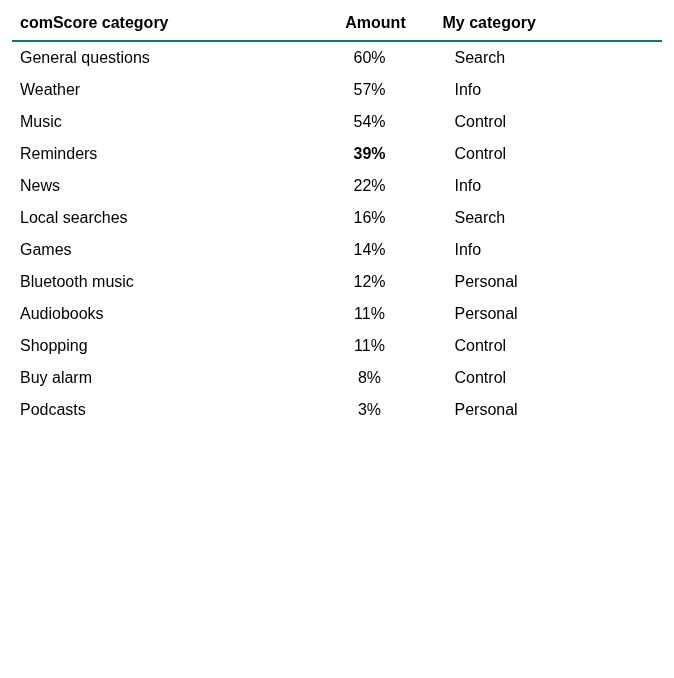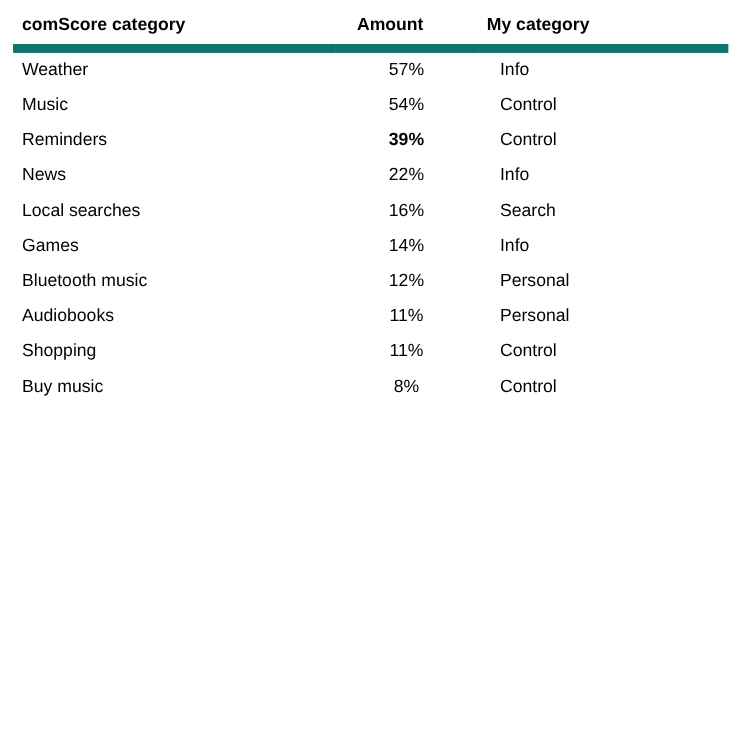--- a/index.html
+++ b/index.html
@@ -23,7 +23,7 @@
     }
 
     thead tr {
-      border-bottom: 8px solid #0f766e;
+      border-bottom: 2px solid #0f766e;
     }
 
     th {

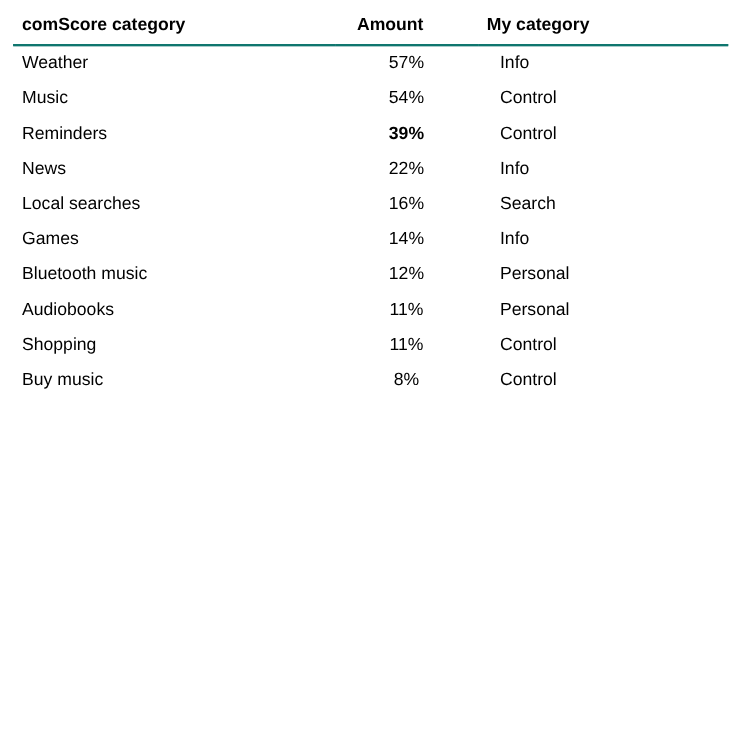--- a/index.html
+++ b/index.html
@@ -34,7 +34,7 @@
     }
 
     th.amount-col {
-      text-align: left;
+      text-align: center;
       padding-left: 20px;
     }
 

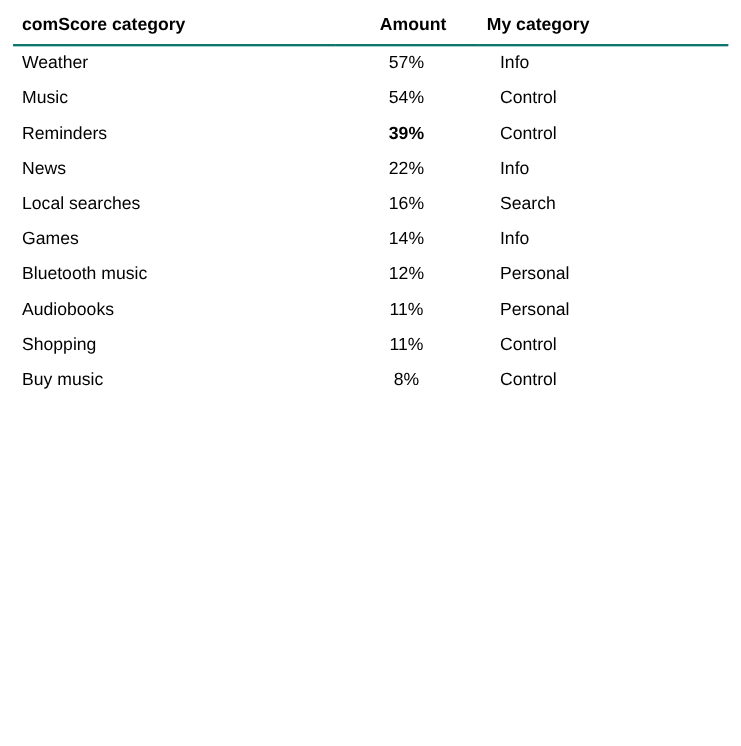--- a/index.html
+++ b/index.html
@@ -83,6 +83,11 @@
     </tr>
   </thead>
   <tbody id="table-body">
+  <tr>
+        <td>General questions</td>
+        <td class="amount-cell" style="text-align: center;">60%</td>
+        <td class="category-cell">Search</td>
+      </tr>
       <tr>
         <td>Weather</td>
         <td class="amount-cell" style="text-align: center;">57%</td>

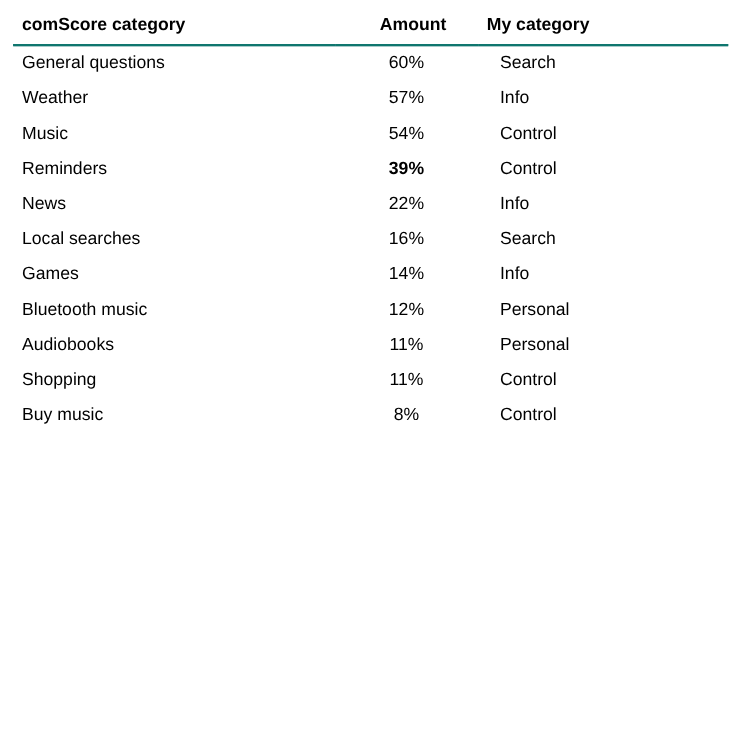--- a/index.html
+++ b/index.html
@@ -134,7 +134,7 @@
         <td class="category-cell">Control</td>
       </tr>
       <tr>
-        <td>Buy music</td>
+        <td>Buy alarm</td>
         <td class="amount-cell" style="text-align: center;">8%</td>
         <td class="category-cell">Control</td>
       </tr>

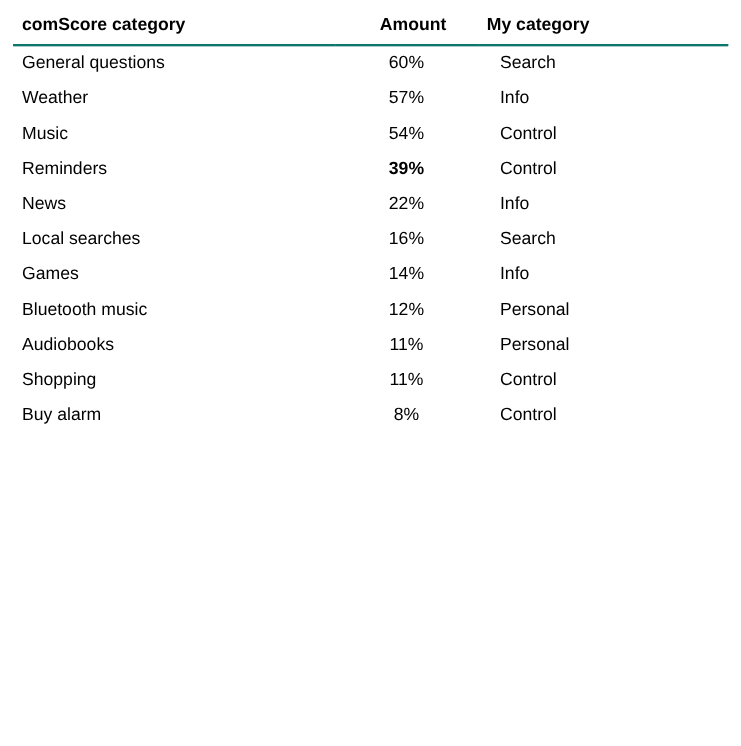--- a/index.html
+++ b/index.html
@@ -138,6 +138,11 @@
         <td class="amount-cell" style="text-align: center;">8%</td>
         <td class="category-cell">Control</td>
       </tr>
+      <tr>
+        <td>Podcasts</td>
+        <td class="amount-cell" style="text-align: center;">3%</td>
+        <td class="category-cell">Personal</td>
+      </tr>
     </tbody>
 </table>
 

